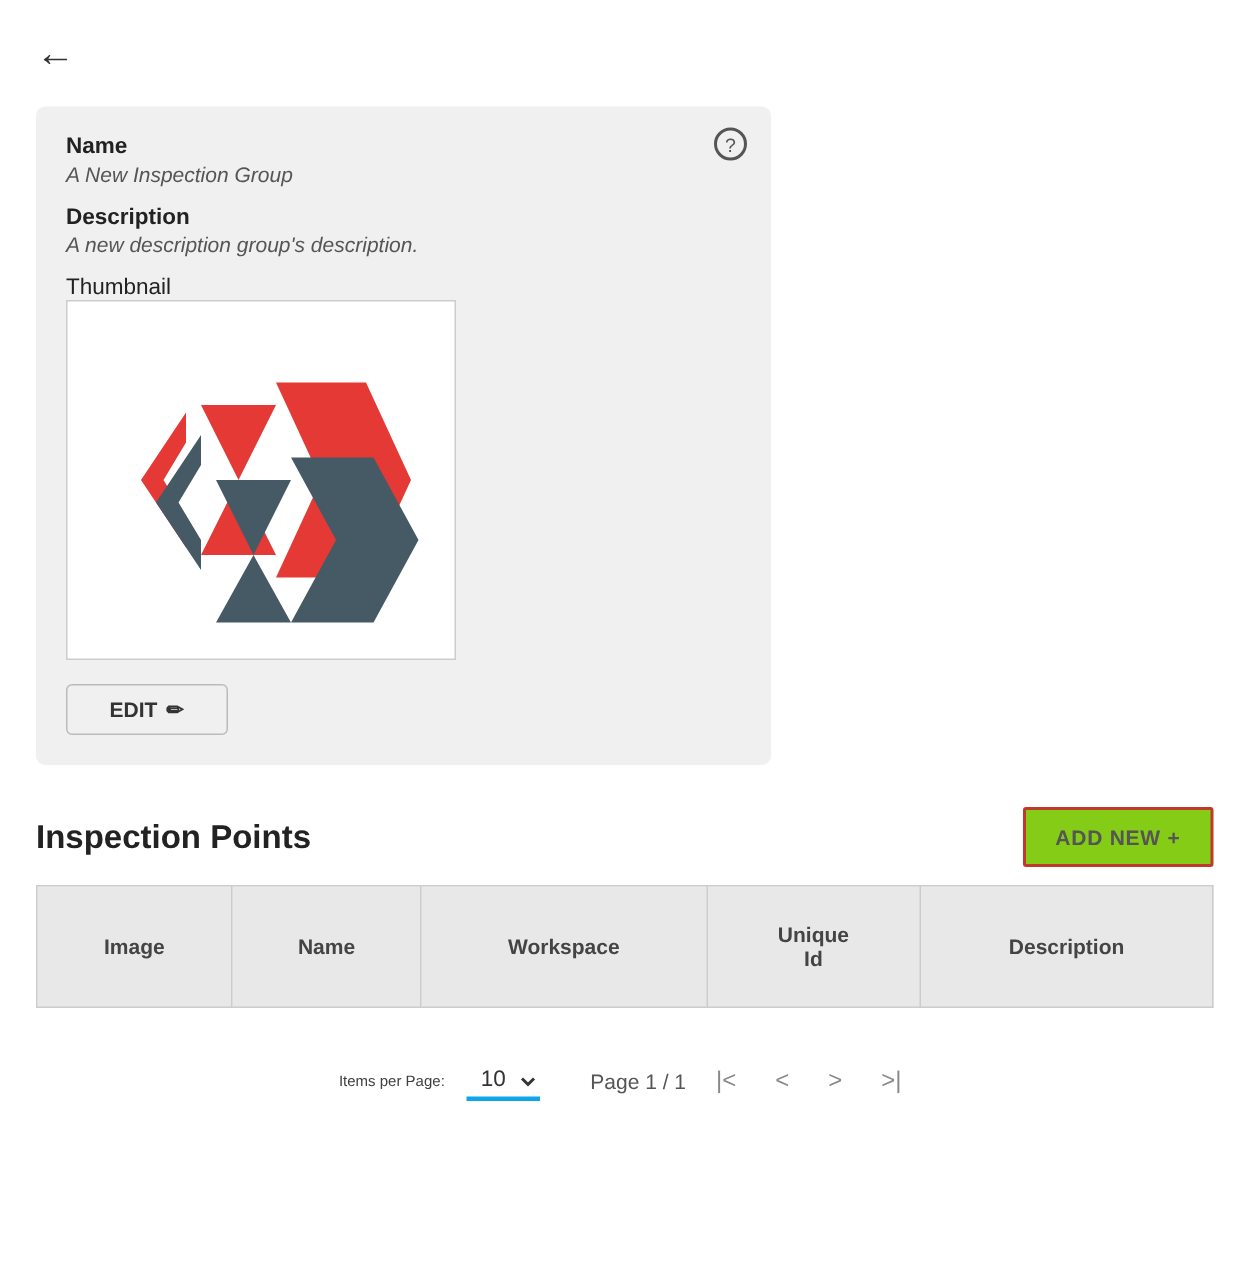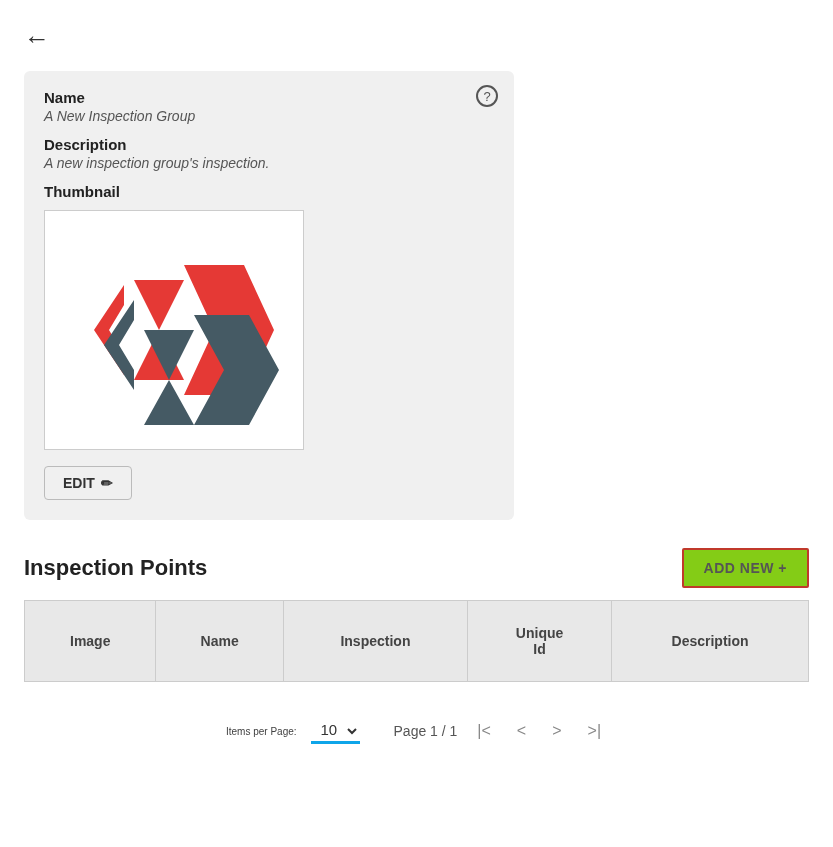--- a/index.html
+++ b/index.html
@@ -191,7 +191,7 @@
   <div class="field-value">A New Inspection Group</div>
 
   <div class="field-label">Description</div>
-  <div class="field-value">A new inspection group's inspection.</div>
+  <div class="field-value">A new description group's description.</div>
 
   <div class="thumbnail-label">Thumbnail</div>
 

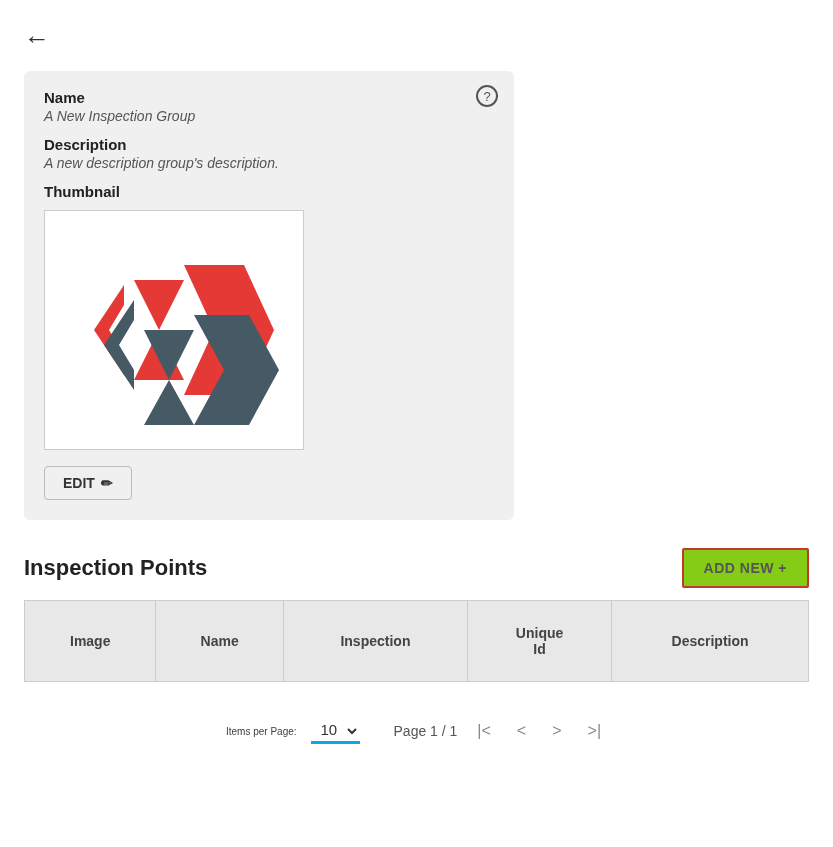--- a/index.html
+++ b/index.html
@@ -68,9 +68,8 @@
     }
     .thumbnail-label {
       font-size: 15px;
-      font-weight: bold;
-      color: #222;
-      margin-bottom: 10px;
+      font-weight: normal;
+      color: #222;
     }
     .thumbnail-container {
       width: 260px;

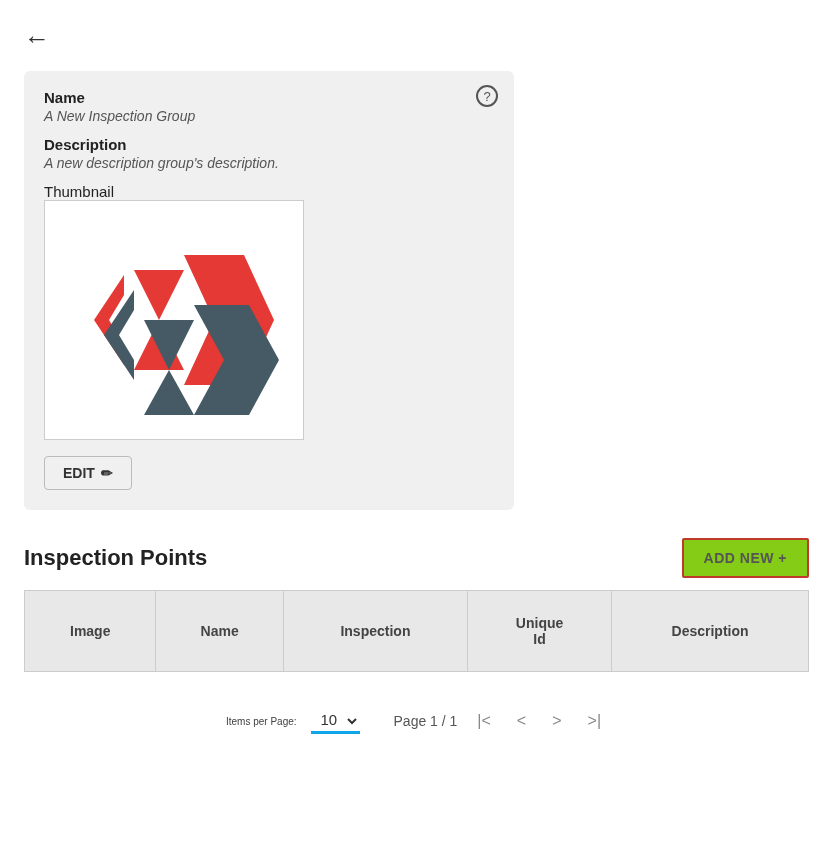--- a/index.html
+++ b/index.html
@@ -90,7 +90,7 @@
       background: #f0f0f0;
       border: 1px solid #bbb;
       border-radius: 4px;
-      padding: 8px 18px;
+      padding: 8px 28px;
       font-size: 14px;
       font-weight: bold;
       color: #333;

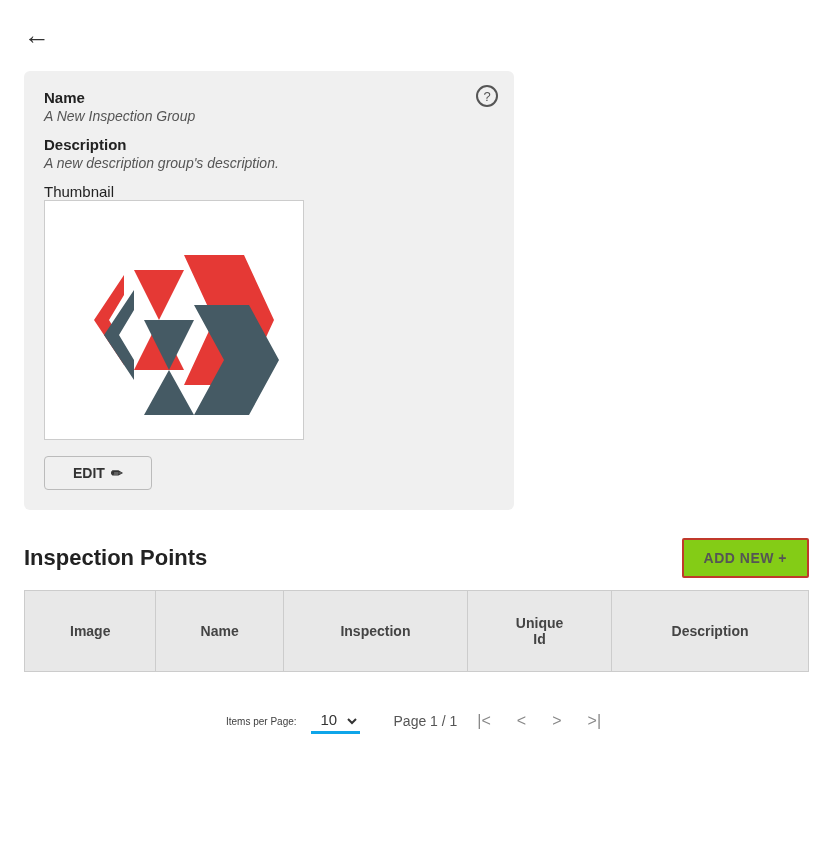--- a/index.html
+++ b/index.html
@@ -228,7 +228,7 @@
     <tr>
       <th>Image</th>
       <th>Name</th>
-      <th>Inspection</th>
+      <th>Workspace</th>
       <th>Unique<br>Id</th>
       <th>Description</th>
     </tr>

